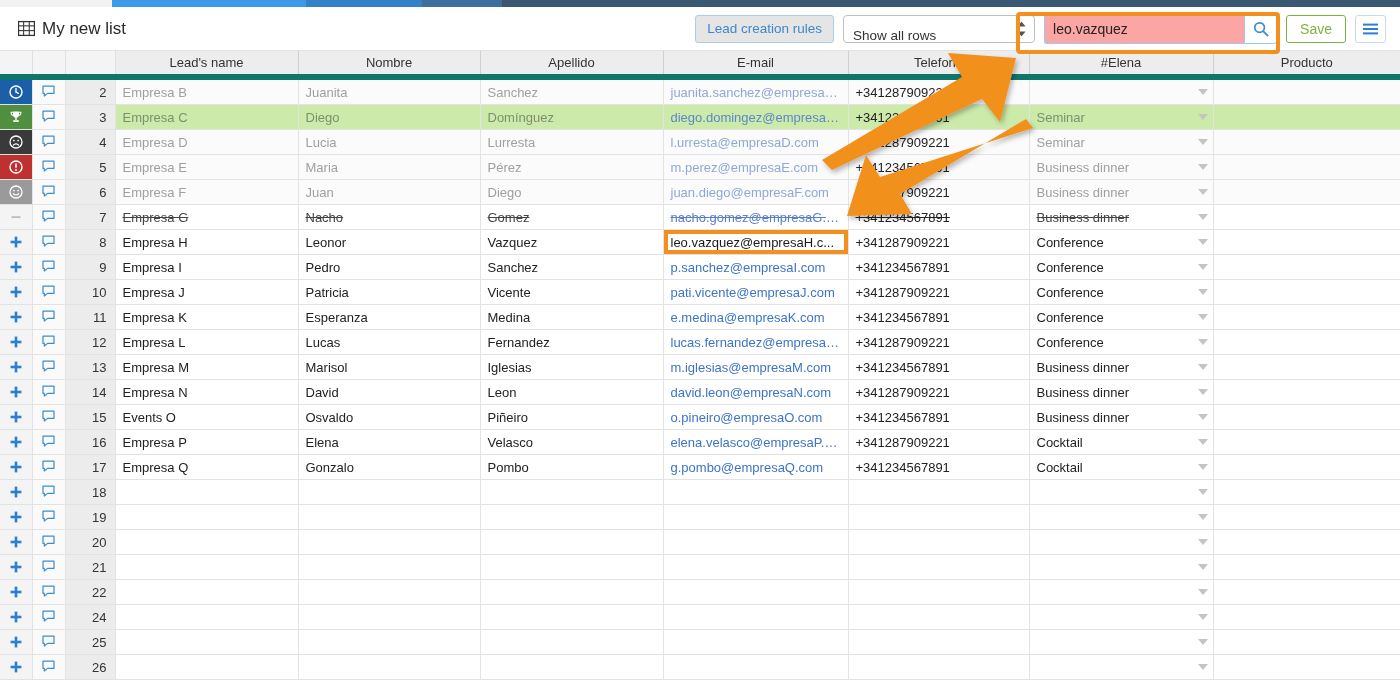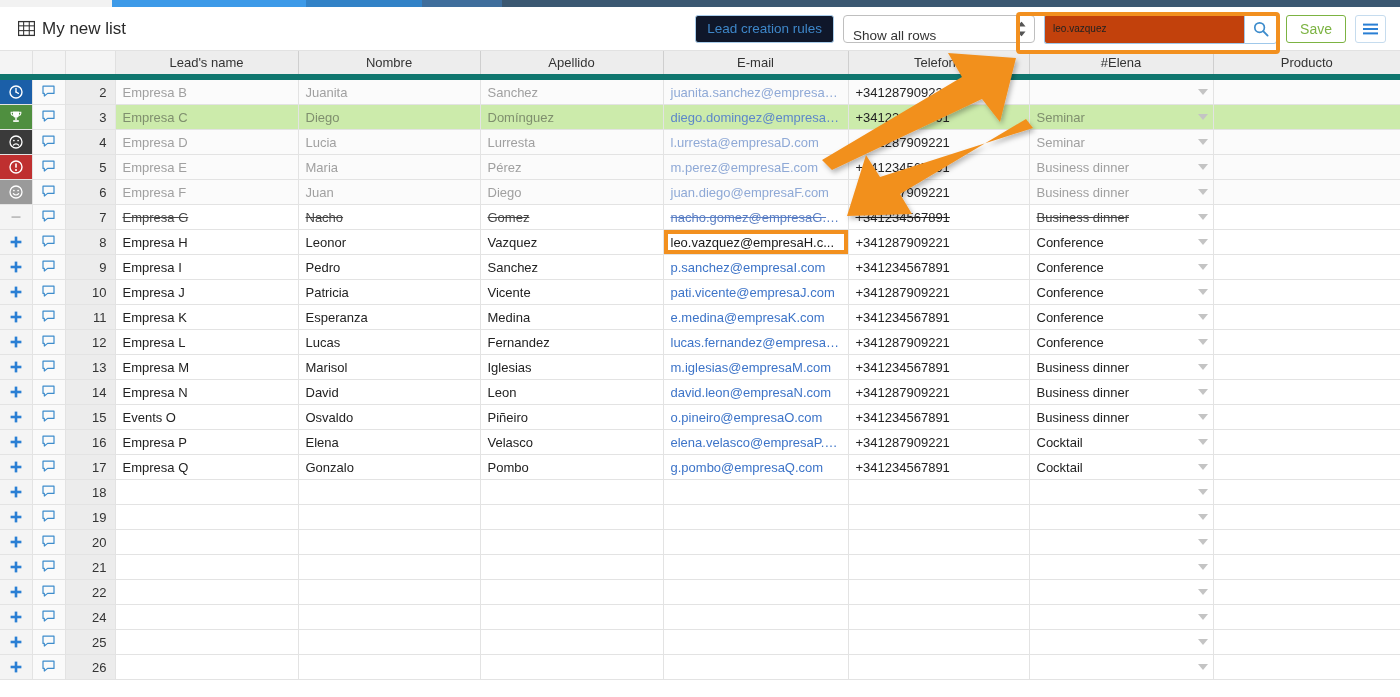--- a/index.html
+++ b/index.html
@@ -39,7 +39,7 @@
   .btn-rules {
     height: 28px; padding: 0 11px;
     border: 1px solid #a9cdeb; border-radius: 3px;
-    background: #0f172a; color: #3e87c9;
+    background: #e5e5e5; color: #3e87c9;
     font-size: 13.5px; line-height: 26px; white-space: nowrap;
     cursor: pointer;
   }

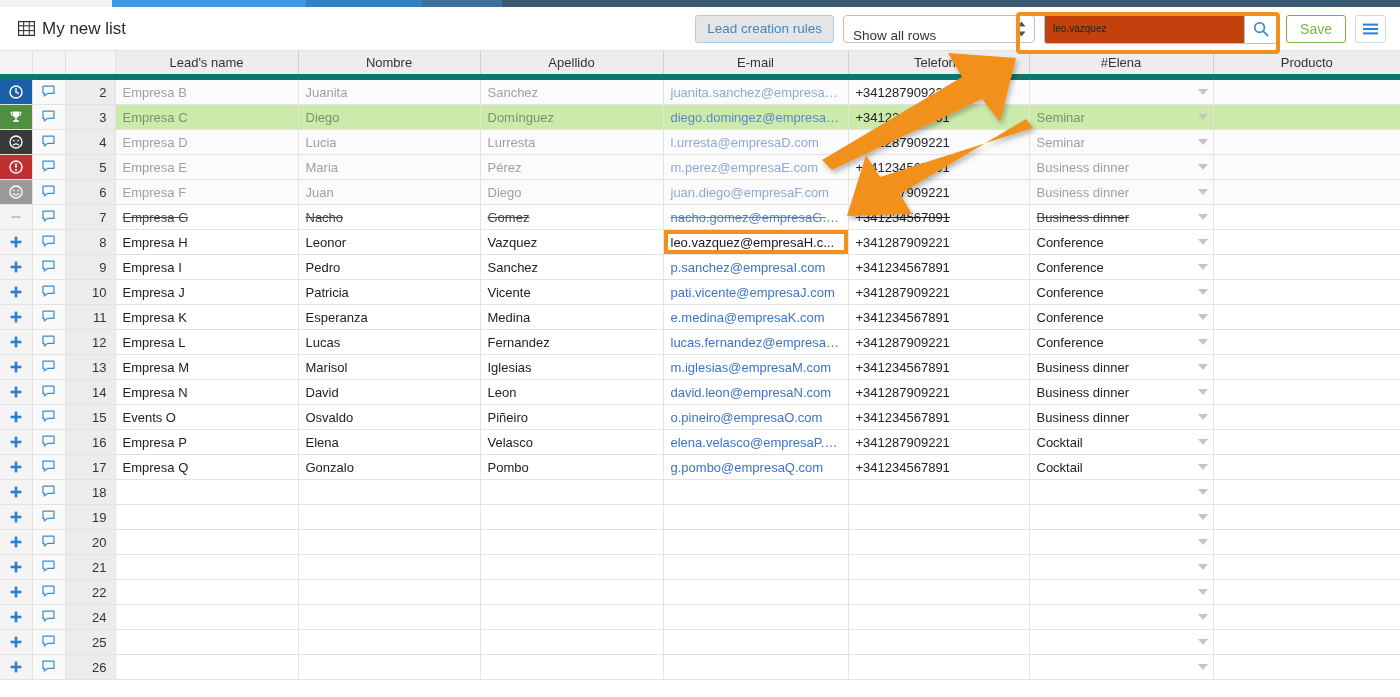--- a/index.html
+++ b/index.html
@@ -62,8 +62,8 @@
     width: 200px; height: 30px;
     border: 1px solid #9fc8ea; border-right: none;
     border-radius: 3px 0 0 3px;
-    background: #c2410c; padding: 0 8px;
-    font-size: 10px; color: #222;
+    background: #fca5a5; padding: 0 8px;
+    font-size: 14px; color: #222;
     font-family: "Liberation Sans", sans-serif;
     outline: none;
   }

